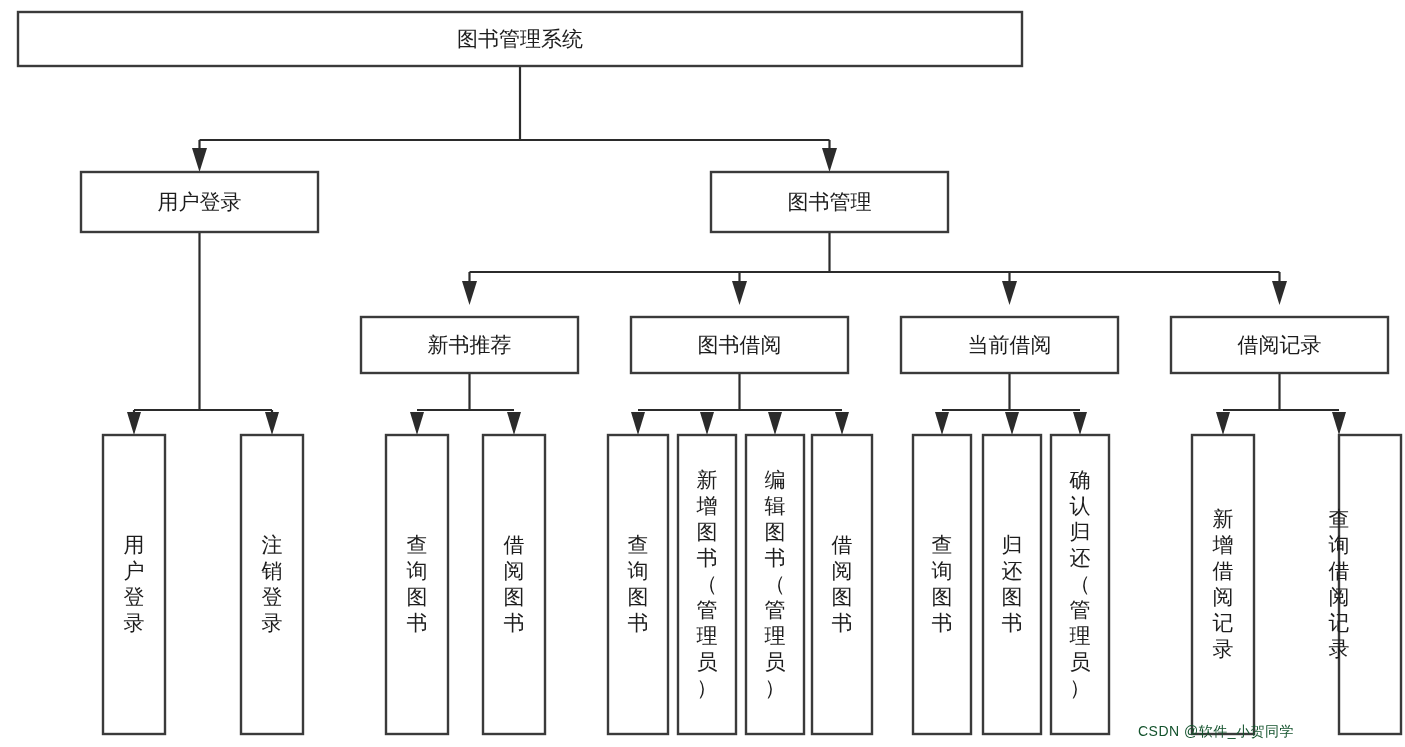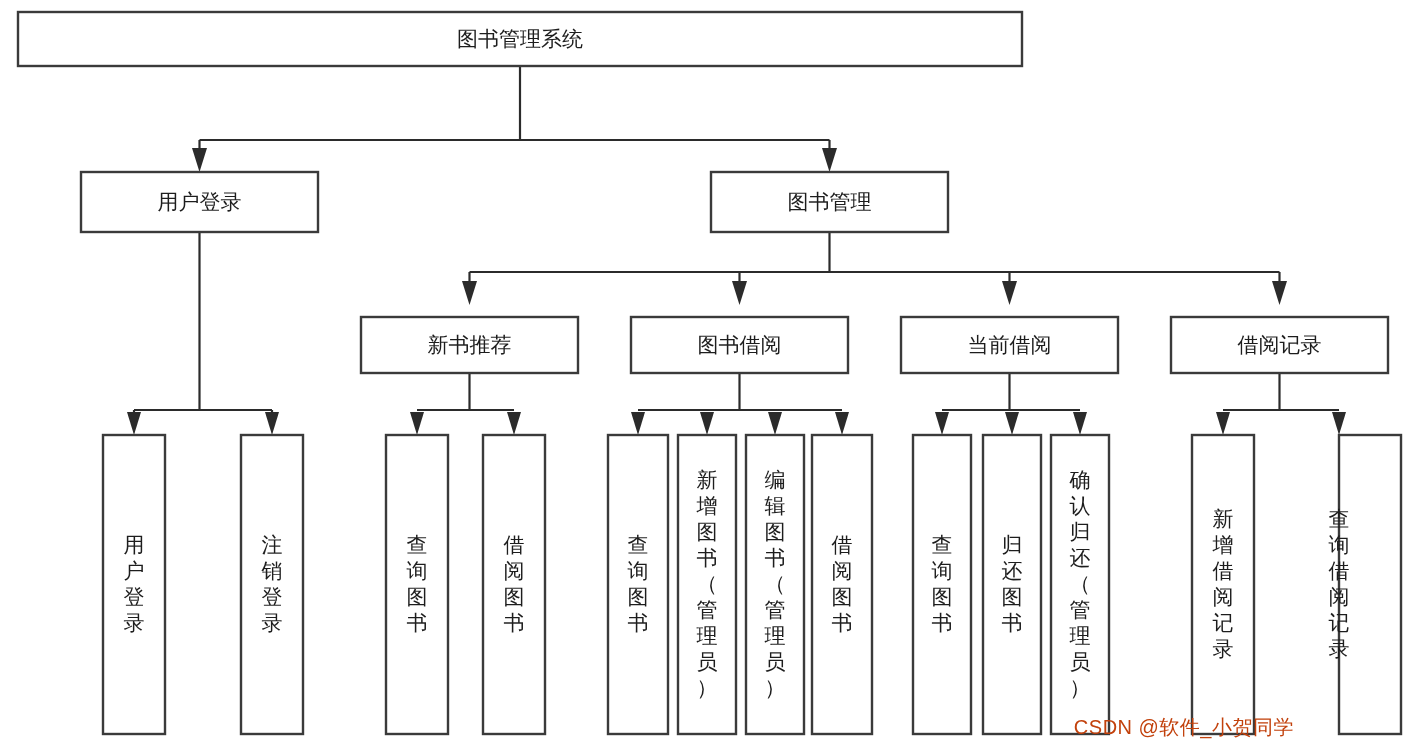--- a/index.html
+++ b/index.html
@@ -60,8 +60,8 @@
     right: 12px;
     bottom: 6px;
     font-family: "Liberation Sans", "DejaVu Sans", sans-serif;
-    font-size: 20px;
-    color: #c2410c;
+    font-size: 14px;
+    color: #14532d;
     letter-spacing: 0.5px;
     white-space: nowrap;
     user-select: none;

